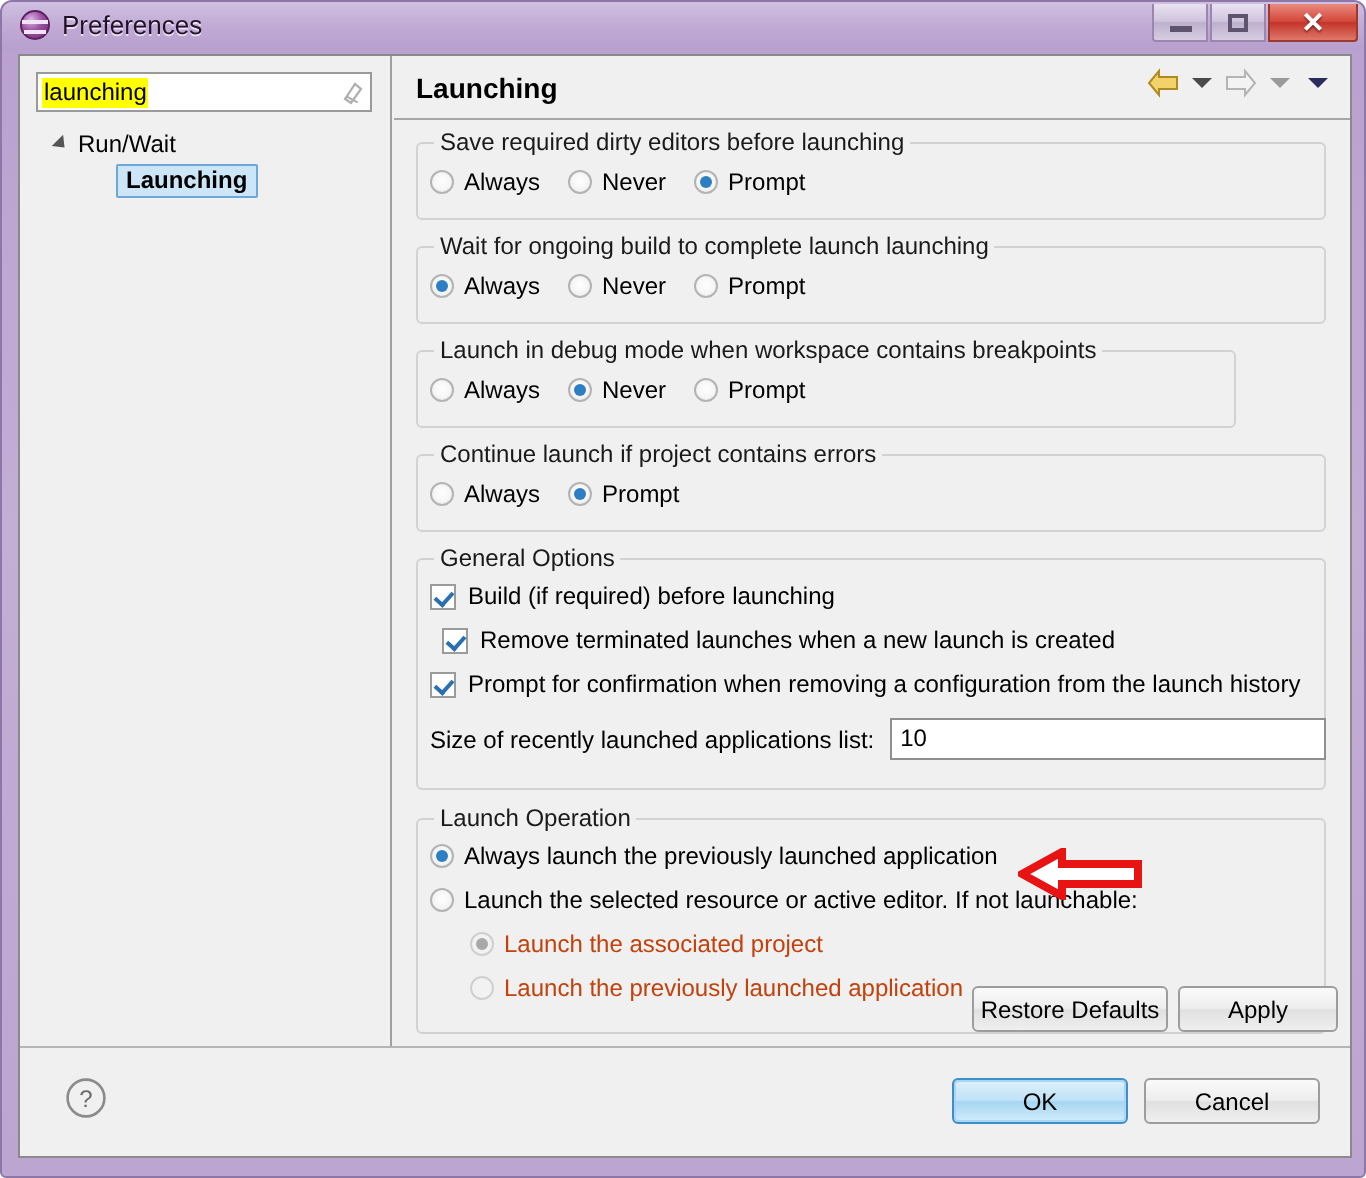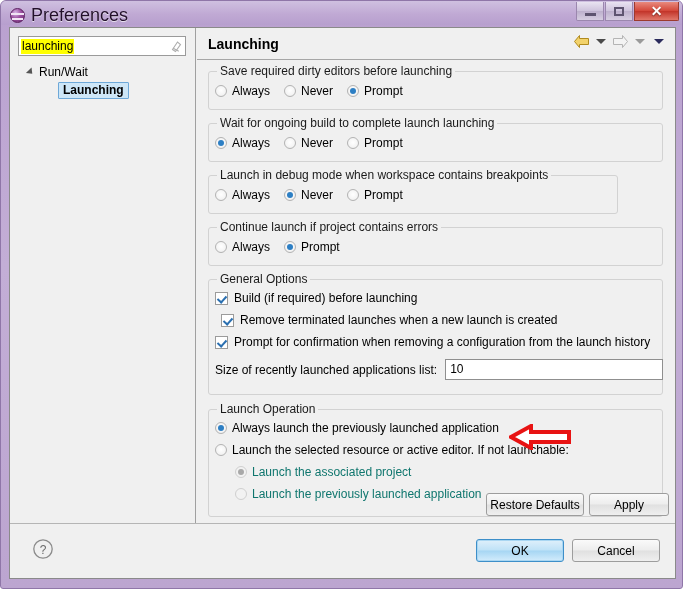--- a/index.html
+++ b/index.html
@@ -72,7 +72,7 @@
     background: #f1e4f5;
   }
   #title-text {
-    font-size: 18px;
+    font-size: 13px;
     color: #23102b;
     font-family: "Liberation Sans", sans-serif;
     text-shadow: 0 1px 0 rgba(255,255,255,0.65);

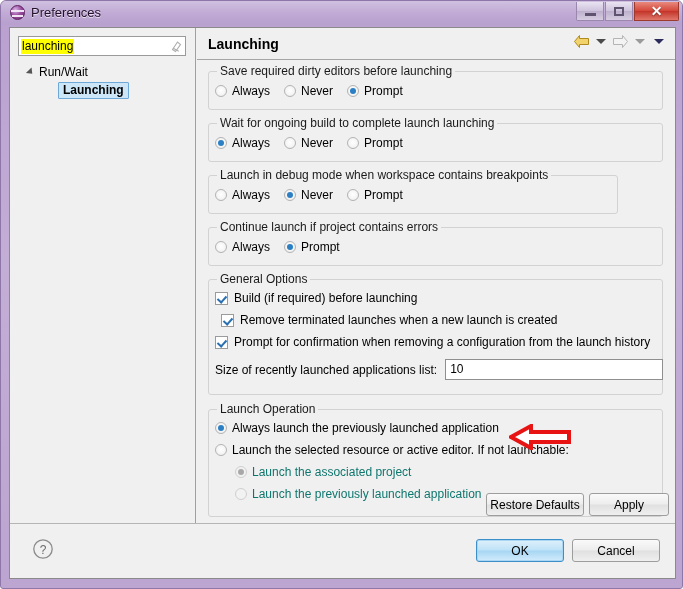--- a/index.html
+++ b/index.html
@@ -303,7 +303,7 @@
     background: #f2f2f2;
   }
   .radio.disabled.checked::after { background: #a8a8a8; }
-  .radio-label-dim { color: #0f766e; }
+  .radio-label-dim { color: #c2410c; }
 
   
   .check-row {

